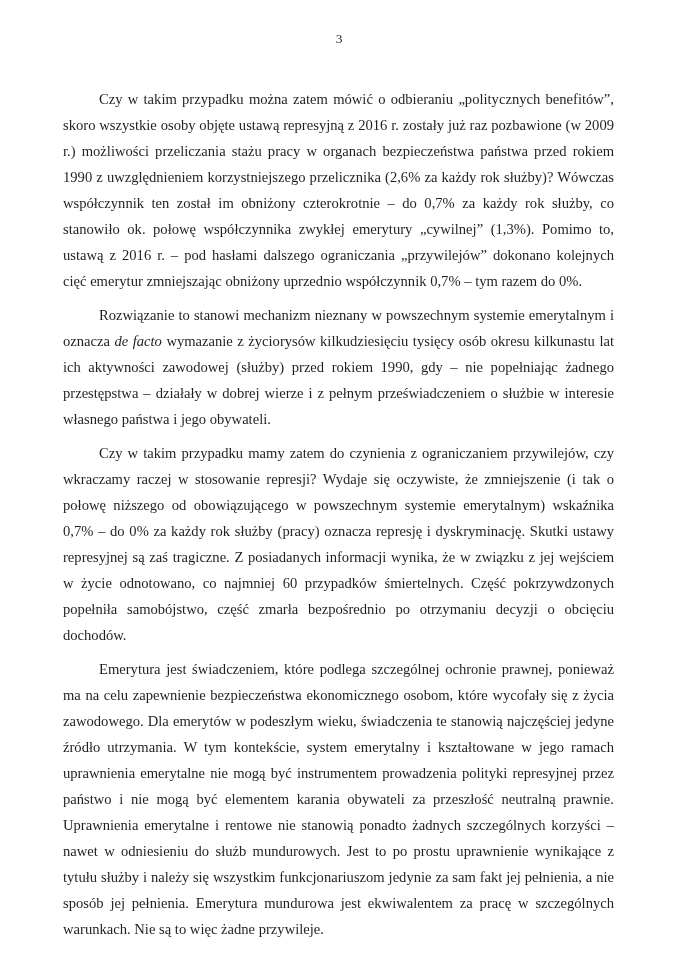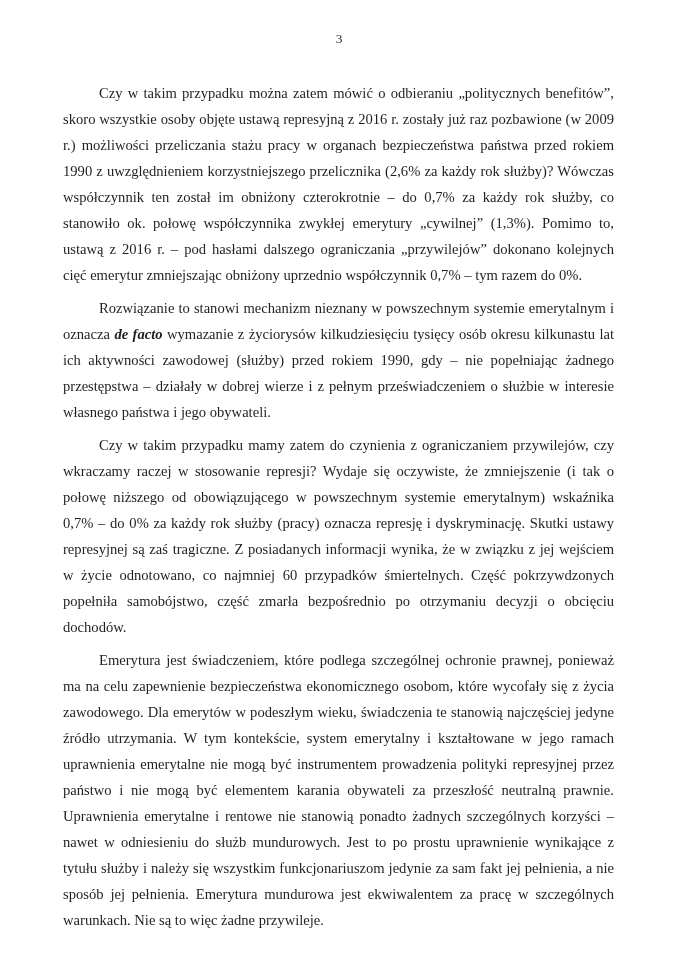--- a/index.html
+++ b/index.html
@@ -37,7 +37,7 @@
   }
   .para {
     text-indent: 36px;
-    margin: 2px 0 7px 0;
+    margin: 8px 0 7px 0;
   }
   .italic {
     font-style: italic;

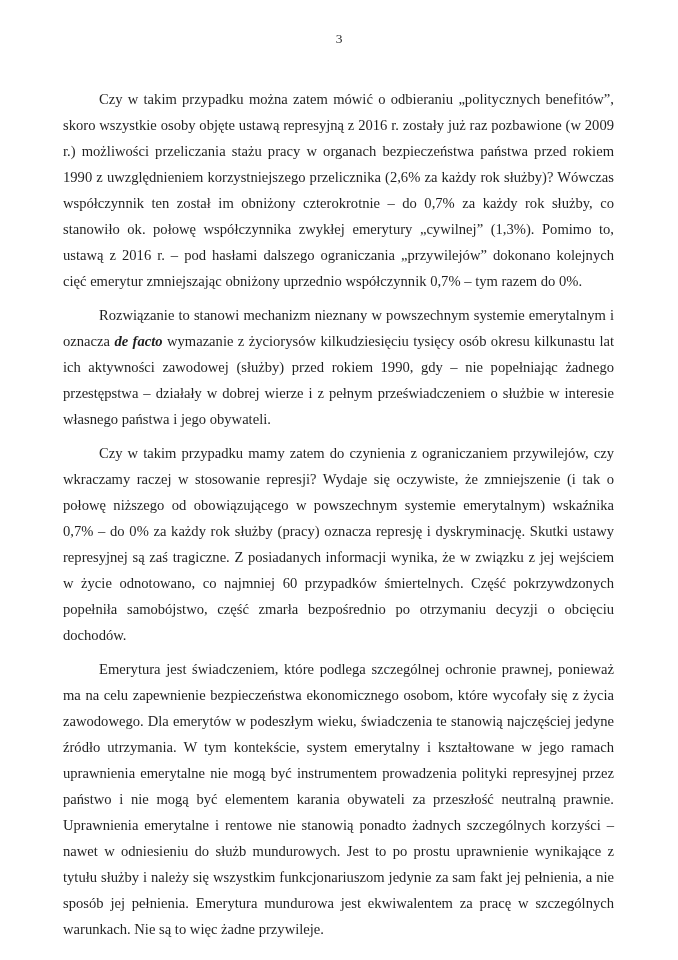--- a/index.html
+++ b/index.html
@@ -41,7 +41,6 @@
   }
   .italic {
     font-style: italic;
-    font-weight: bold;
   }
 </style>
 </head>

